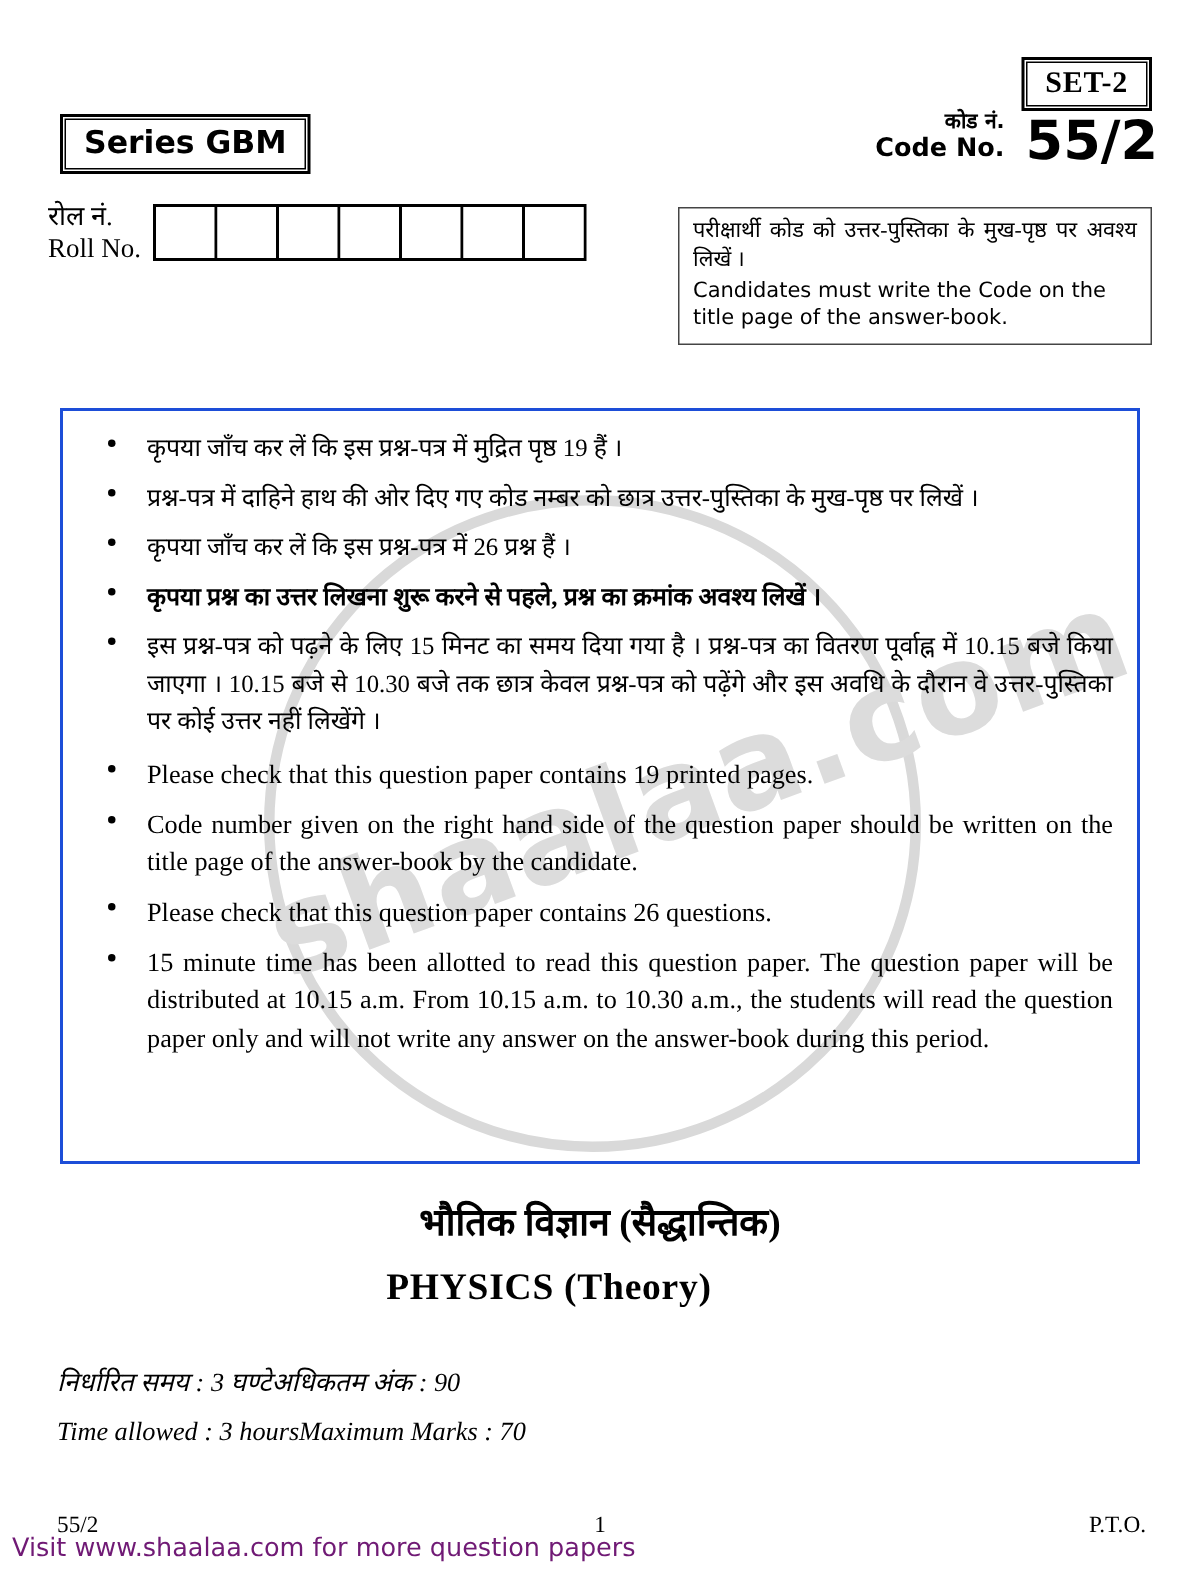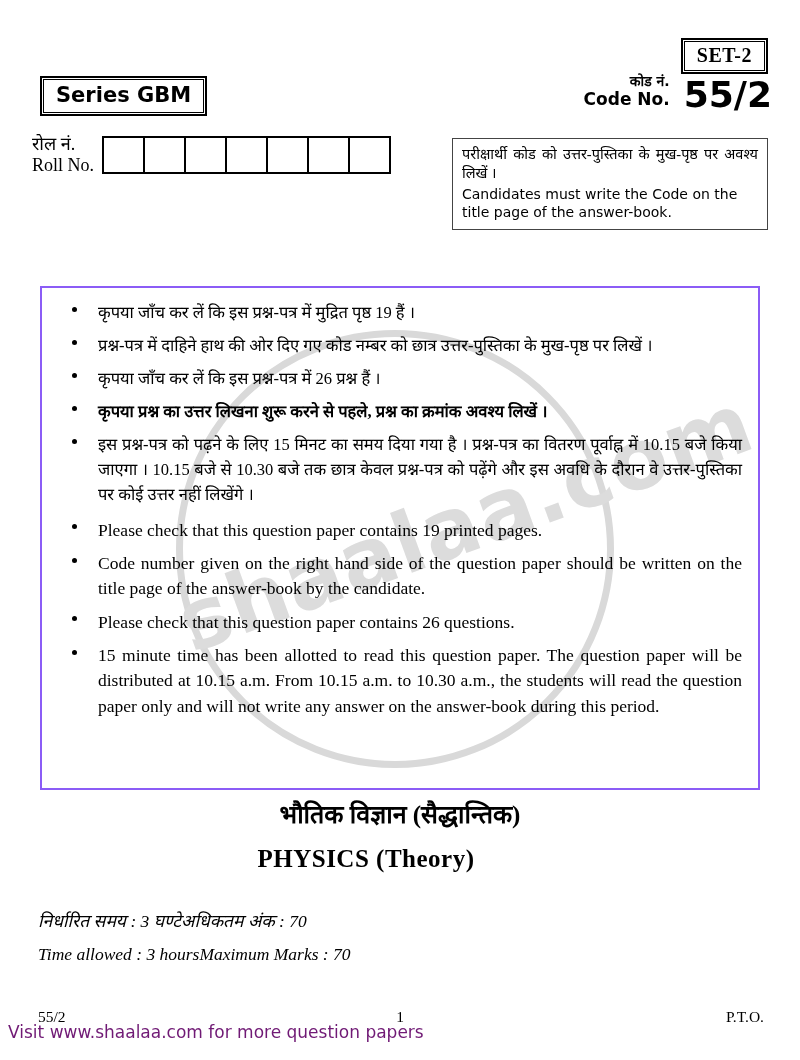--- a/index.html
+++ b/index.html
@@ -161,10 +161,10 @@
   .instr-box {
     position: absolute;
     left: 40px;
-    top: 286px;
+    top: 272px;
     width: 720px;
     height: 504px;
-    border: 2px solid #8b5cf6;
+    border: 2px solid #1d4ed8;
     box-sizing: border-box;
     padding: 12px 16px 10px 16px;
     background: transparent;

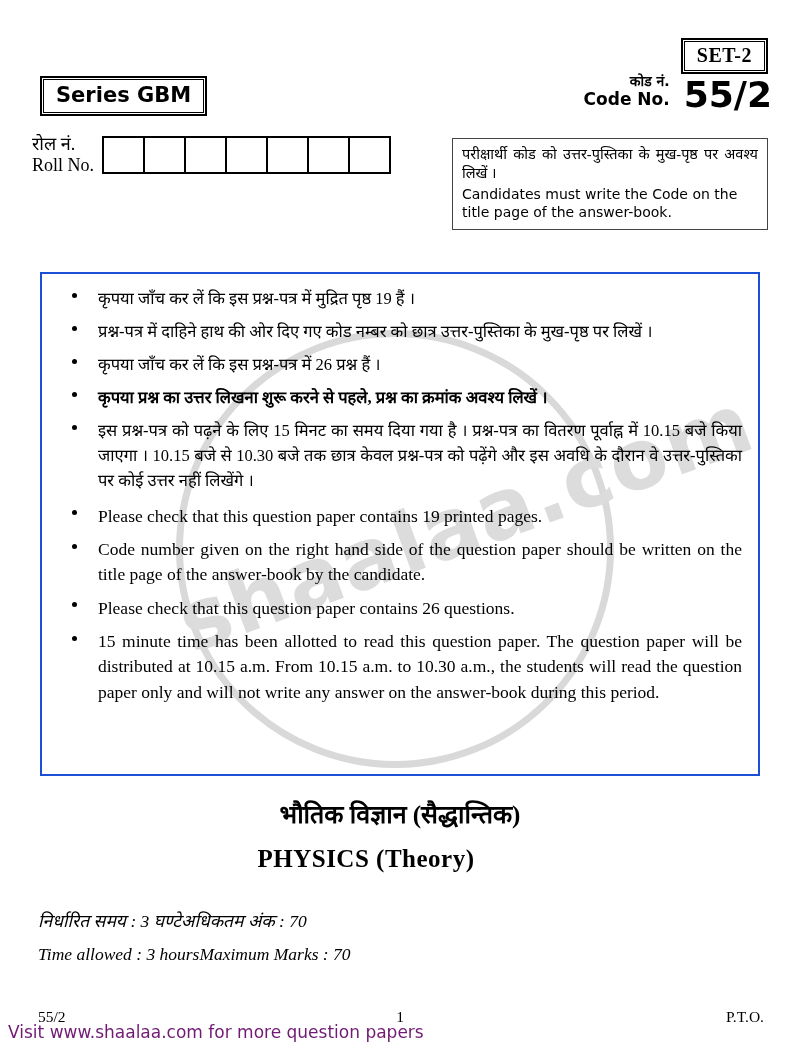--- a/index.html
+++ b/index.html
@@ -365,7 +365,7 @@
 
   <div class="meta-row r1">
     <div>निर्धारित समय : 3 घण्टे</div>
-    <div>अधिकतम अंक : 70</div>
+    <div>अधिकतम अंक : 90</div>
   </div>
   <div class="meta-row r2">
     <div>Time allowed : 3 hours</div>

